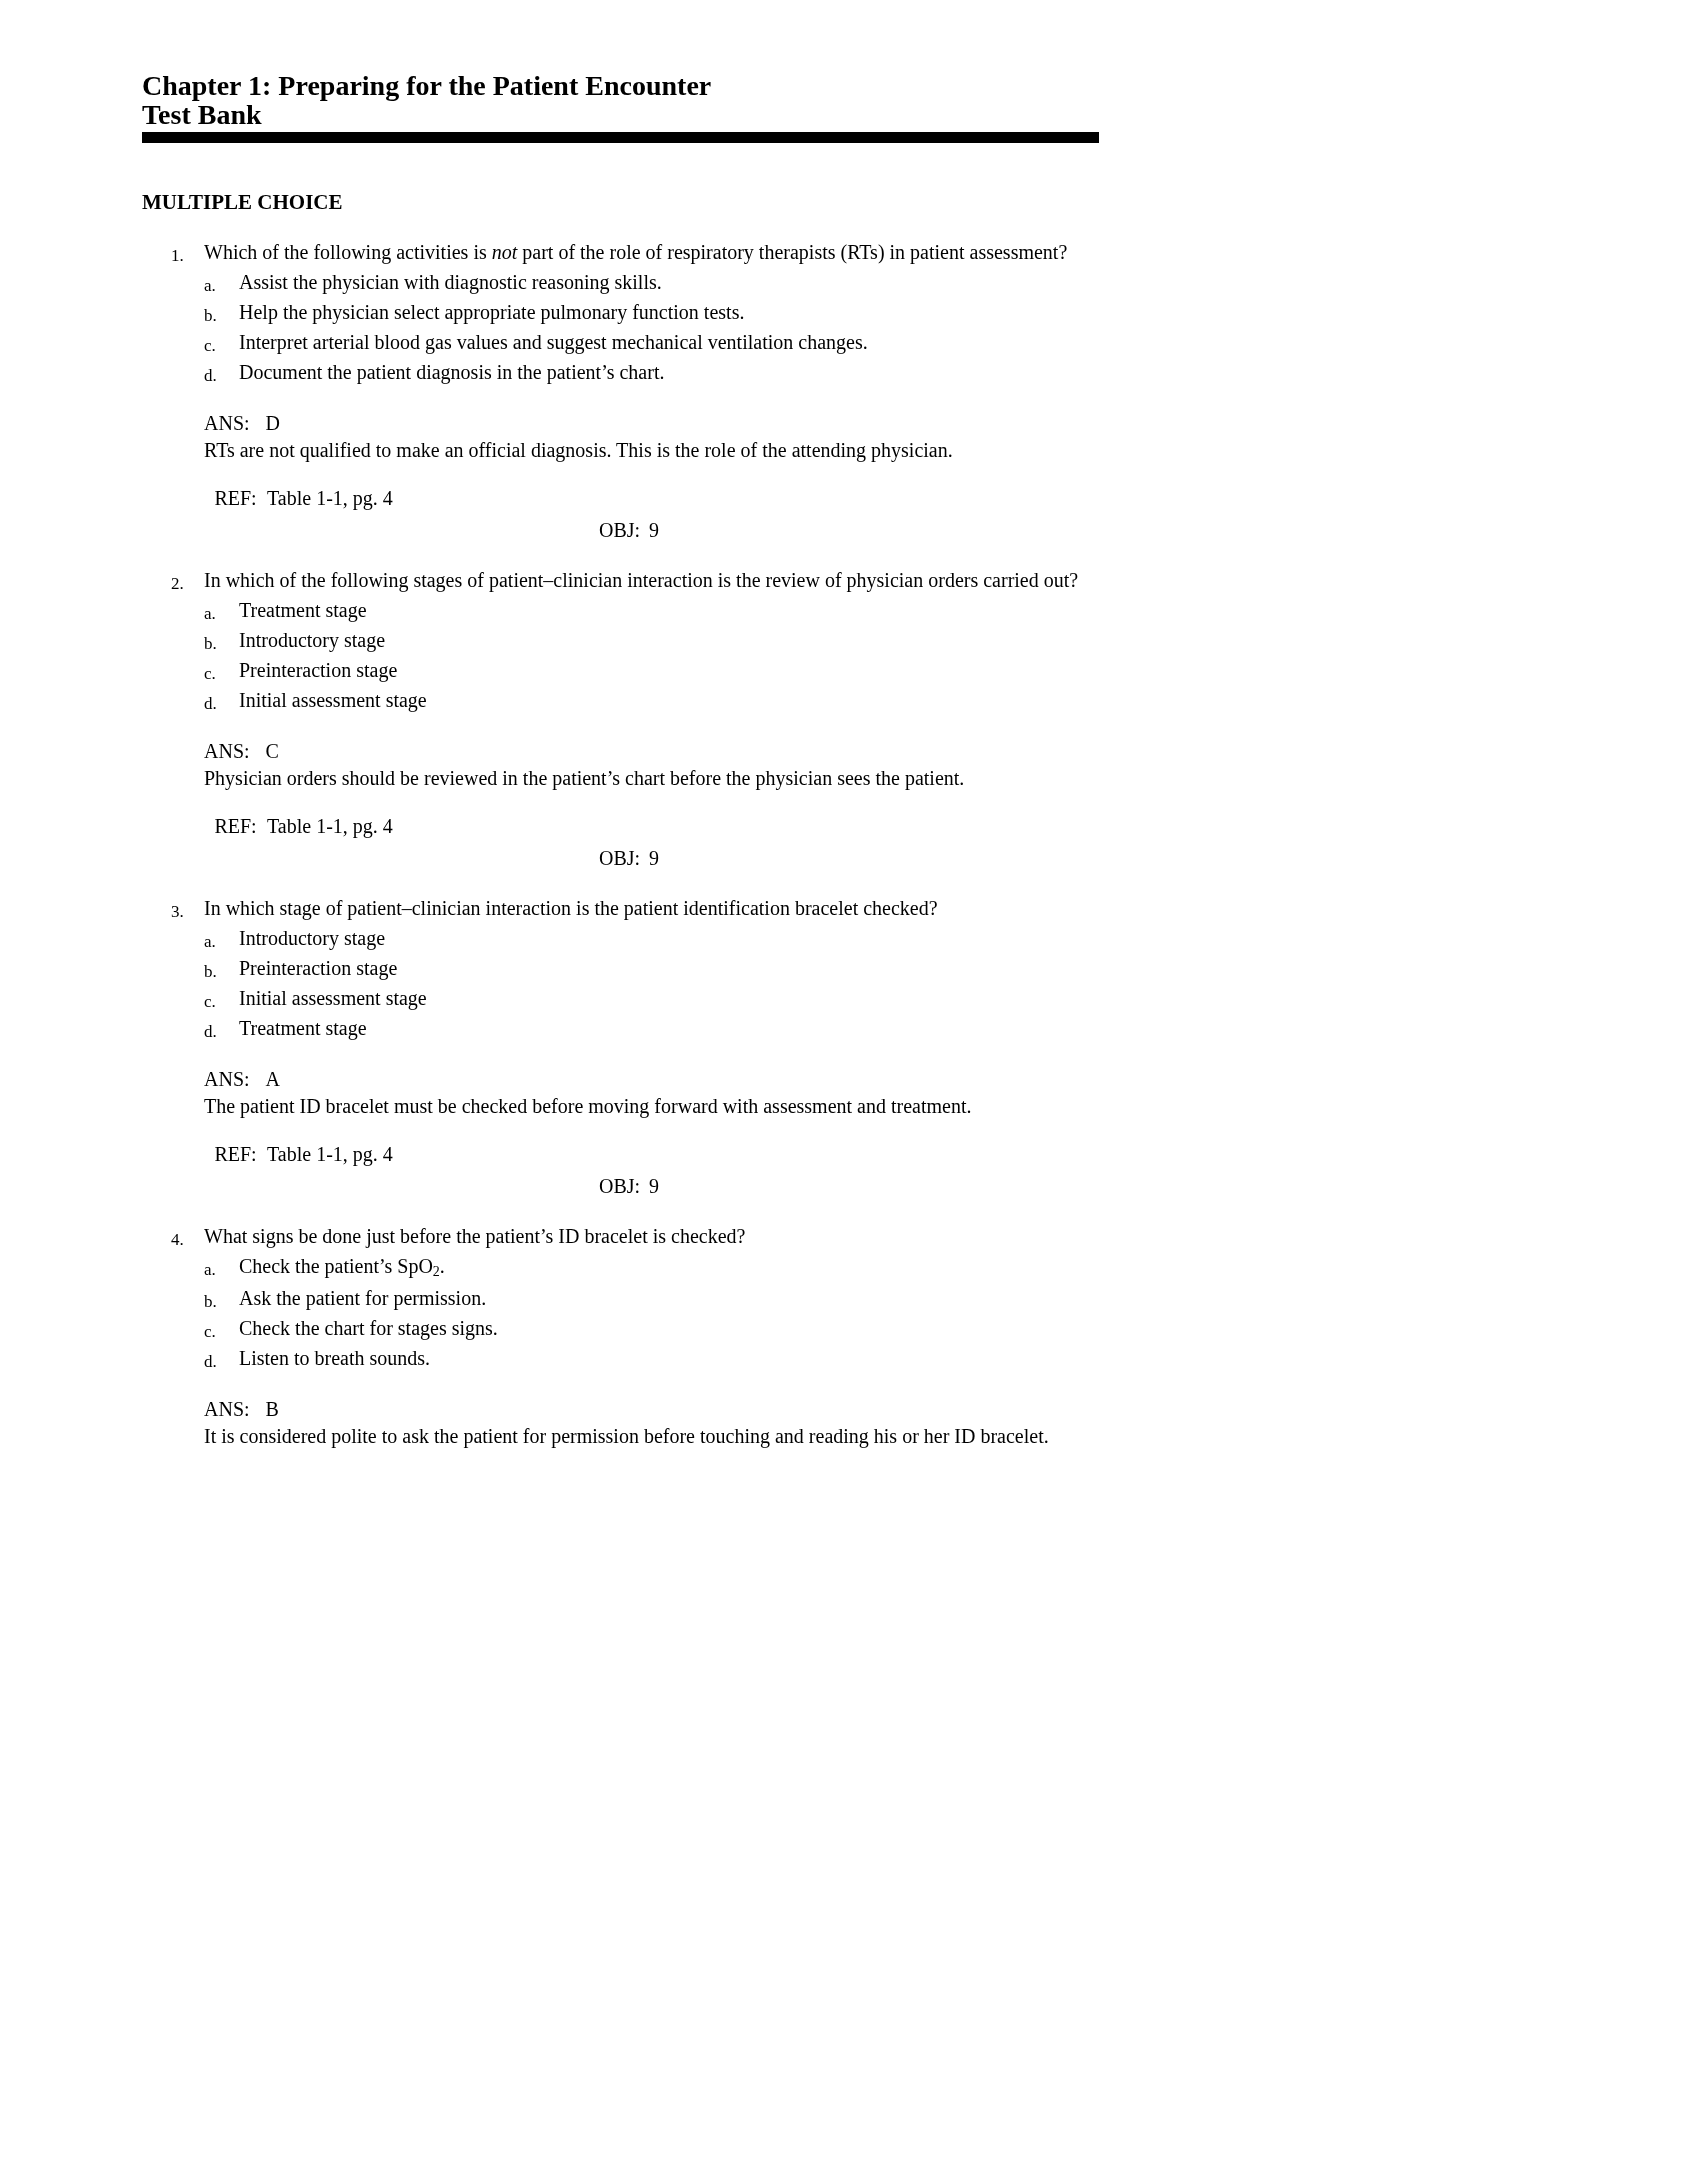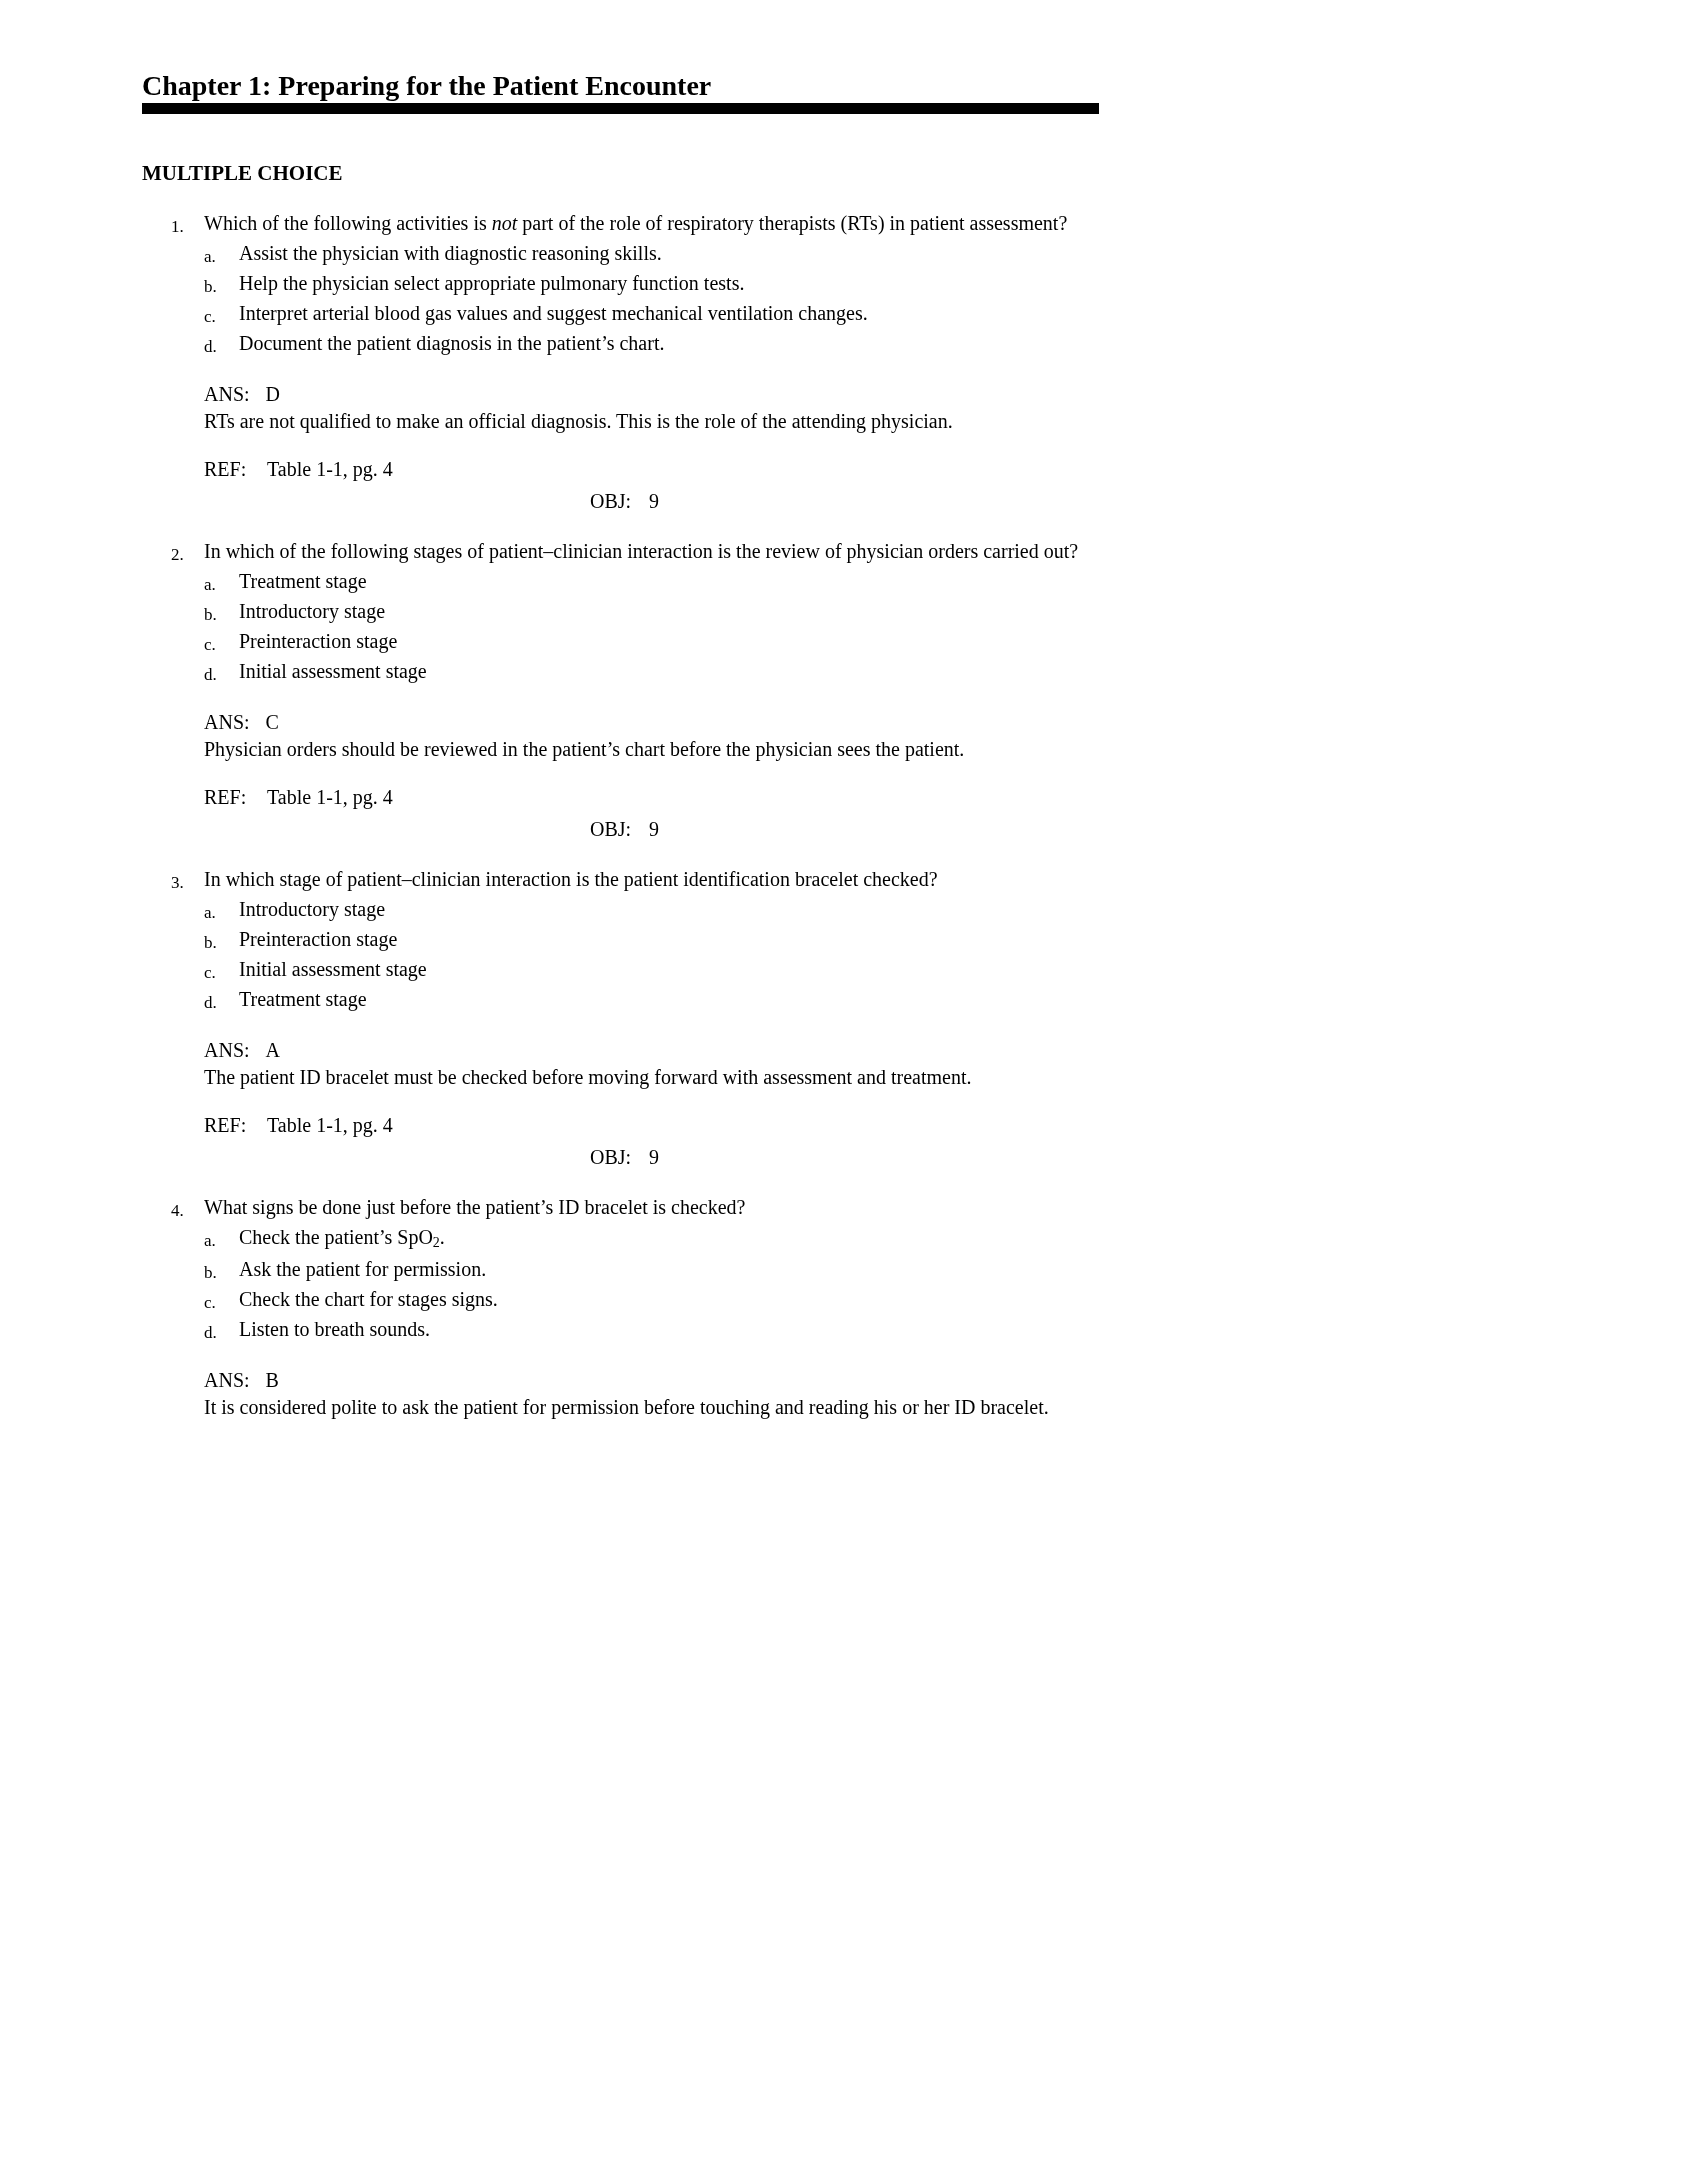--- a/index.html
+++ b/index.html
@@ -72,6 +72,7 @@
   <div class="content">
     <div class="doc-header">
       <div class="doc-title">Chapter 1: Preparing for the Patient Encounter</div>
+      <div class="doc-subtitle">Test Bank</div>
       <div class="header-rule"></div>
     </div>
     <div class="section-heading">MULTIPLE CHOICE</div>

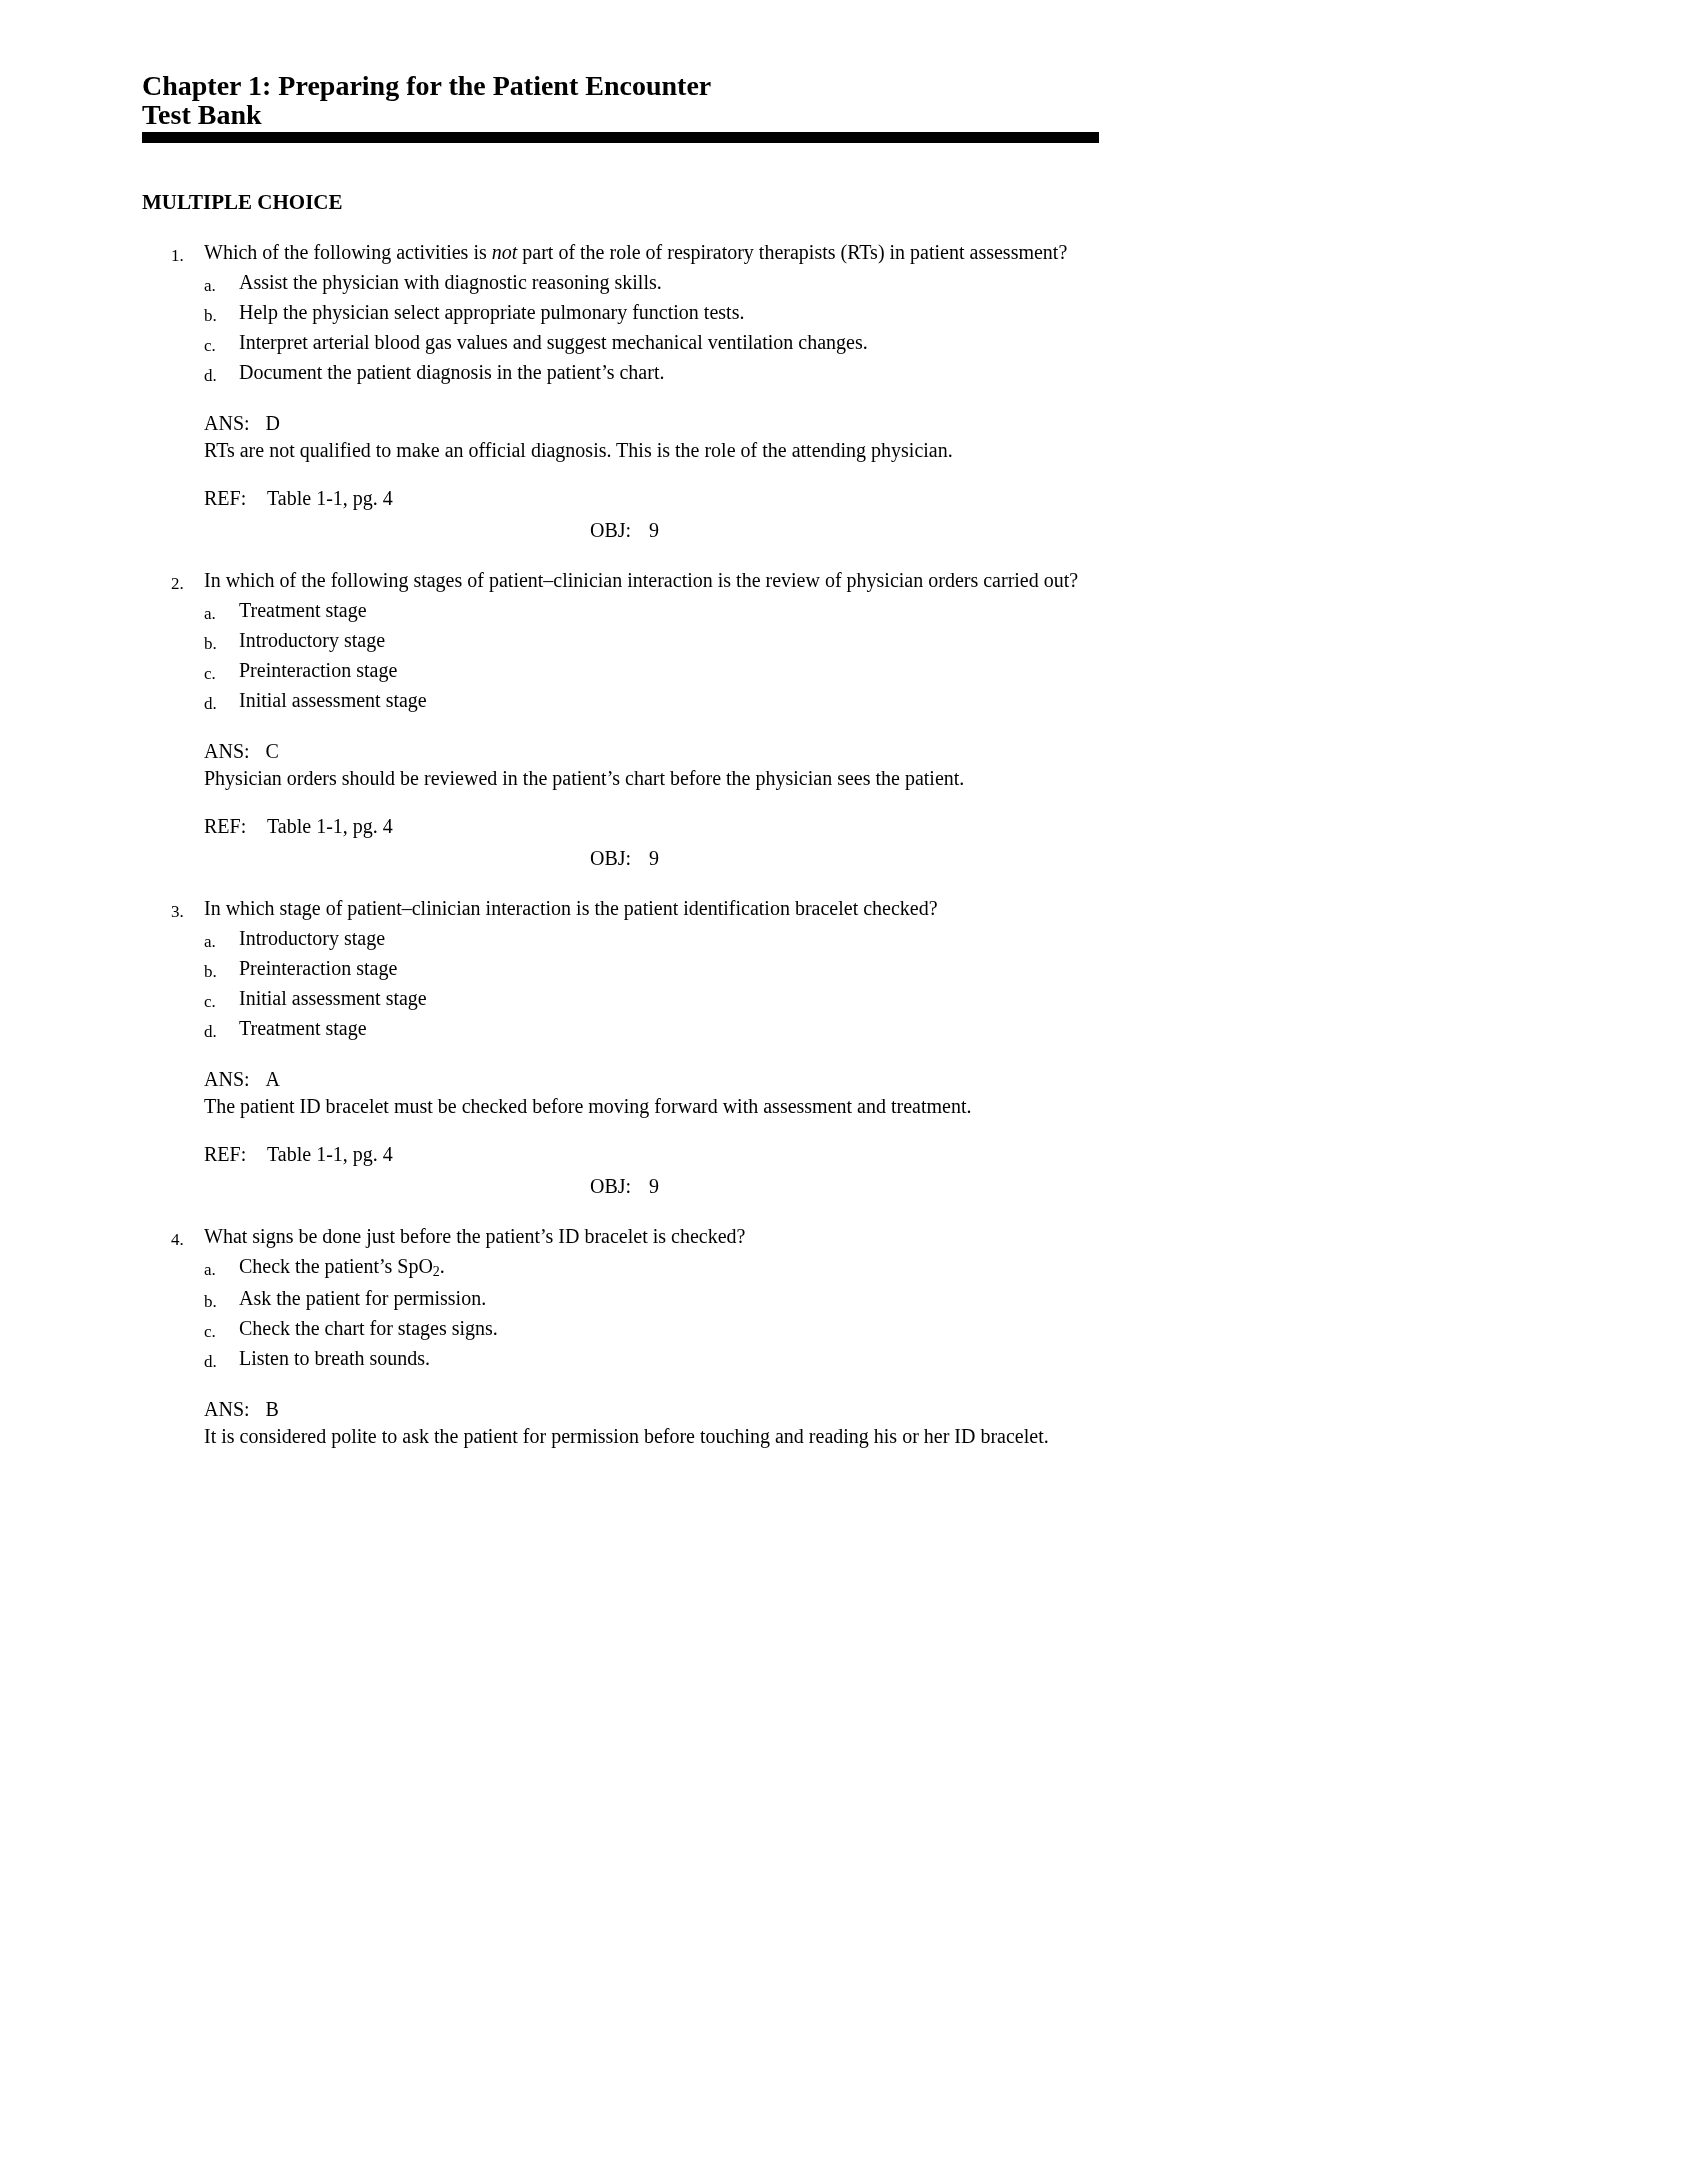--- a/index.html
+++ b/index.html
@@ -57,7 +57,7 @@
   .ans-line { display: flex; }
   .ans-label { margin-right: 16px; }
   .rationale { }
-  .ref-line { display: flex; margin-left: 33px; margin-top: 21px; }
+  .ref-line { display: flex; margin-left: 33px; margin-top: 21px; text-align: center; }
   .ref-group { display: flex; width: 386px; flex: none; }
   .ref-label { width: 63px; flex: none; }
   .obj-group { display: flex; margin-top: 32px; }

